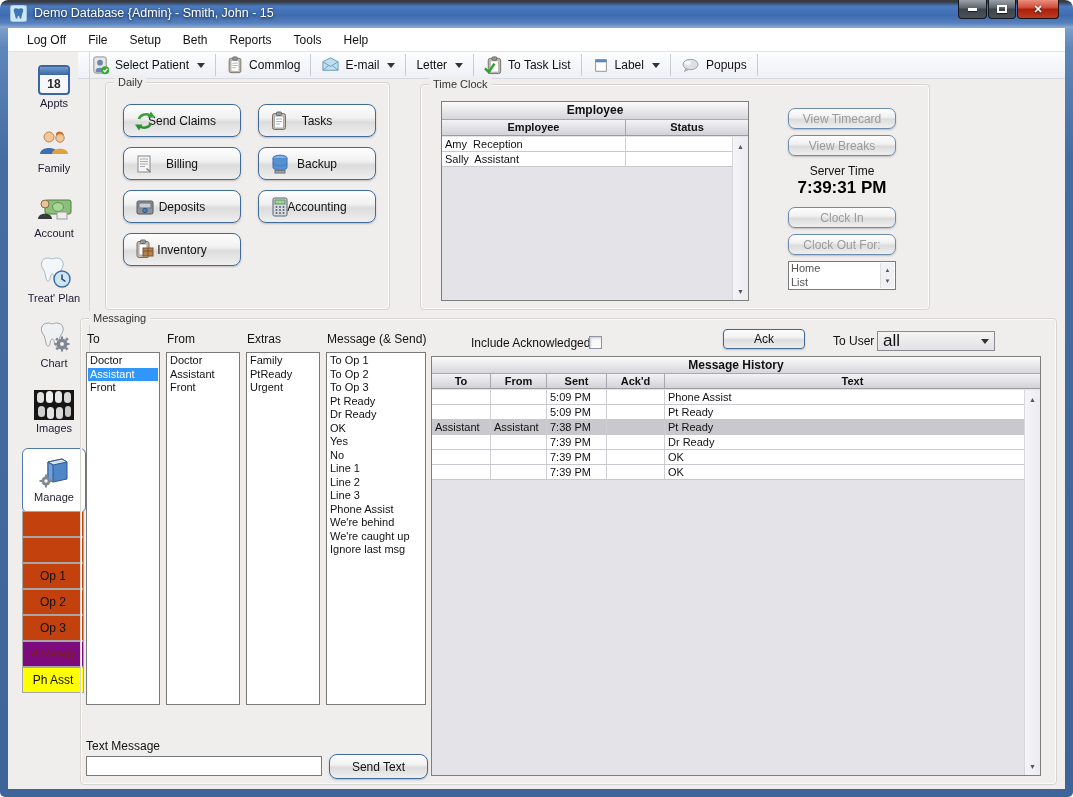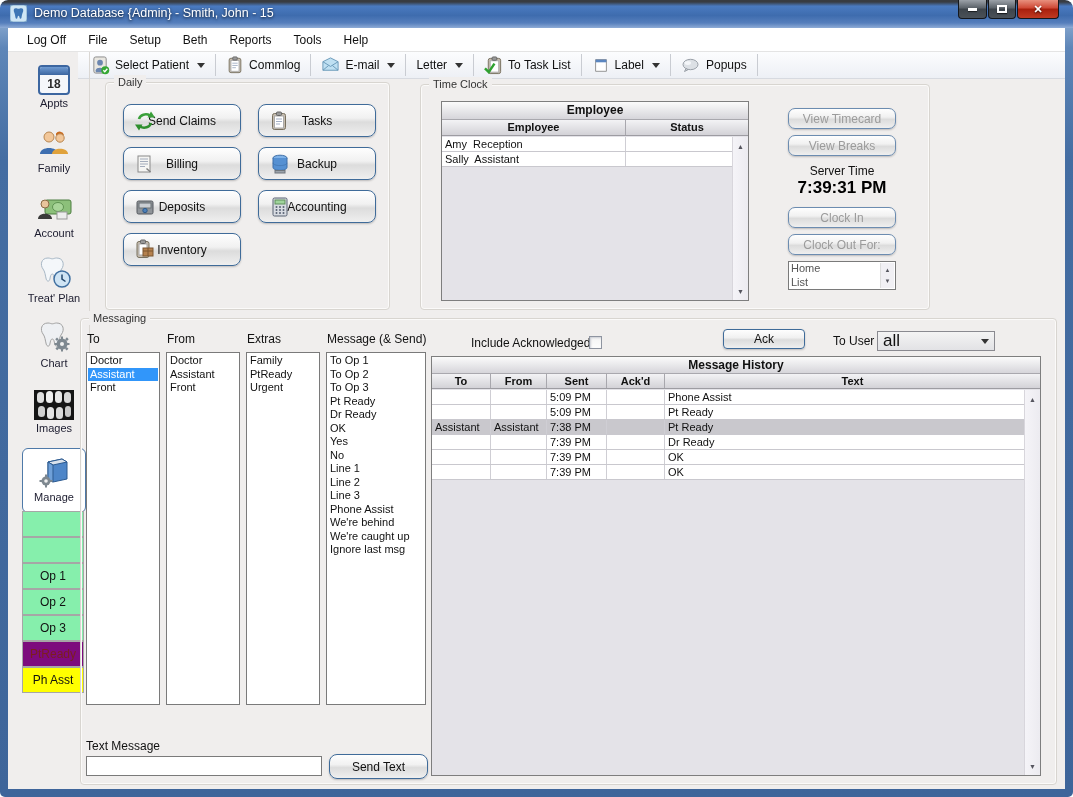--- a/index.html
+++ b/index.html
@@ -47,7 +47,7 @@
   .cal-icon { width:32px; height:30px; background:#F5F7FA; border:2px solid #3C66A0; border-radius:4px; position:relative; }
   .cal-top { height:8px; background:linear-gradient(#6F9BD2,#3C66A0); border-radius:2px 2px 0 0; }
   .cal-num { font-size:12px; font-weight:bold; color:#2B2B2B; line-height:18px; }
-  .quick-cell { position:absolute; left:2px; width:62px; height:26px; background:#86efac;
+  .quick-cell { position:absolute; left:2px; width:62px; height:26px; background:#c2410c;
     border:1px solid #A6A6A6; margin-top:-1px; font-size:12px; text-align:center; line-height:24px; color:#111; cursor:default; }
   .quick-cell.ptready { background:#7D0B7D; color:#7B1F1F; font-weight:normal; }
   .quick-cell.phasst { background:#FFFF00; color:#111; }

